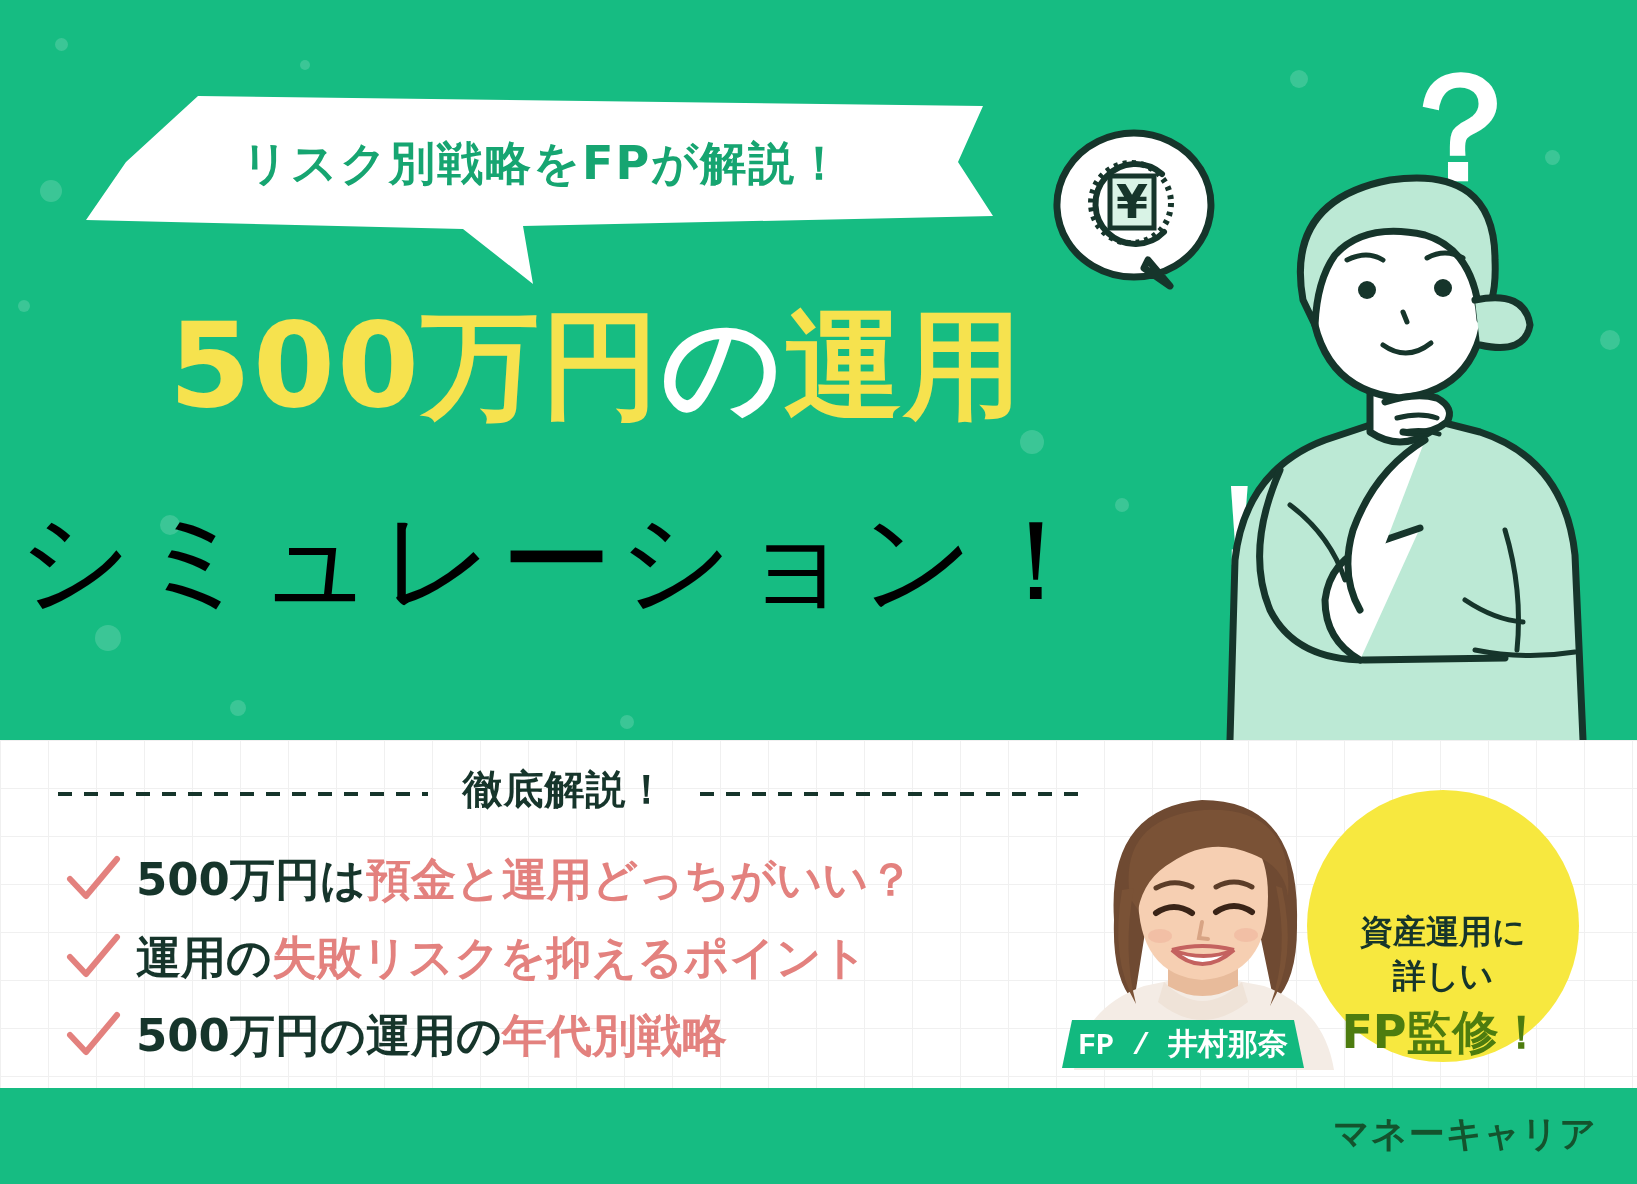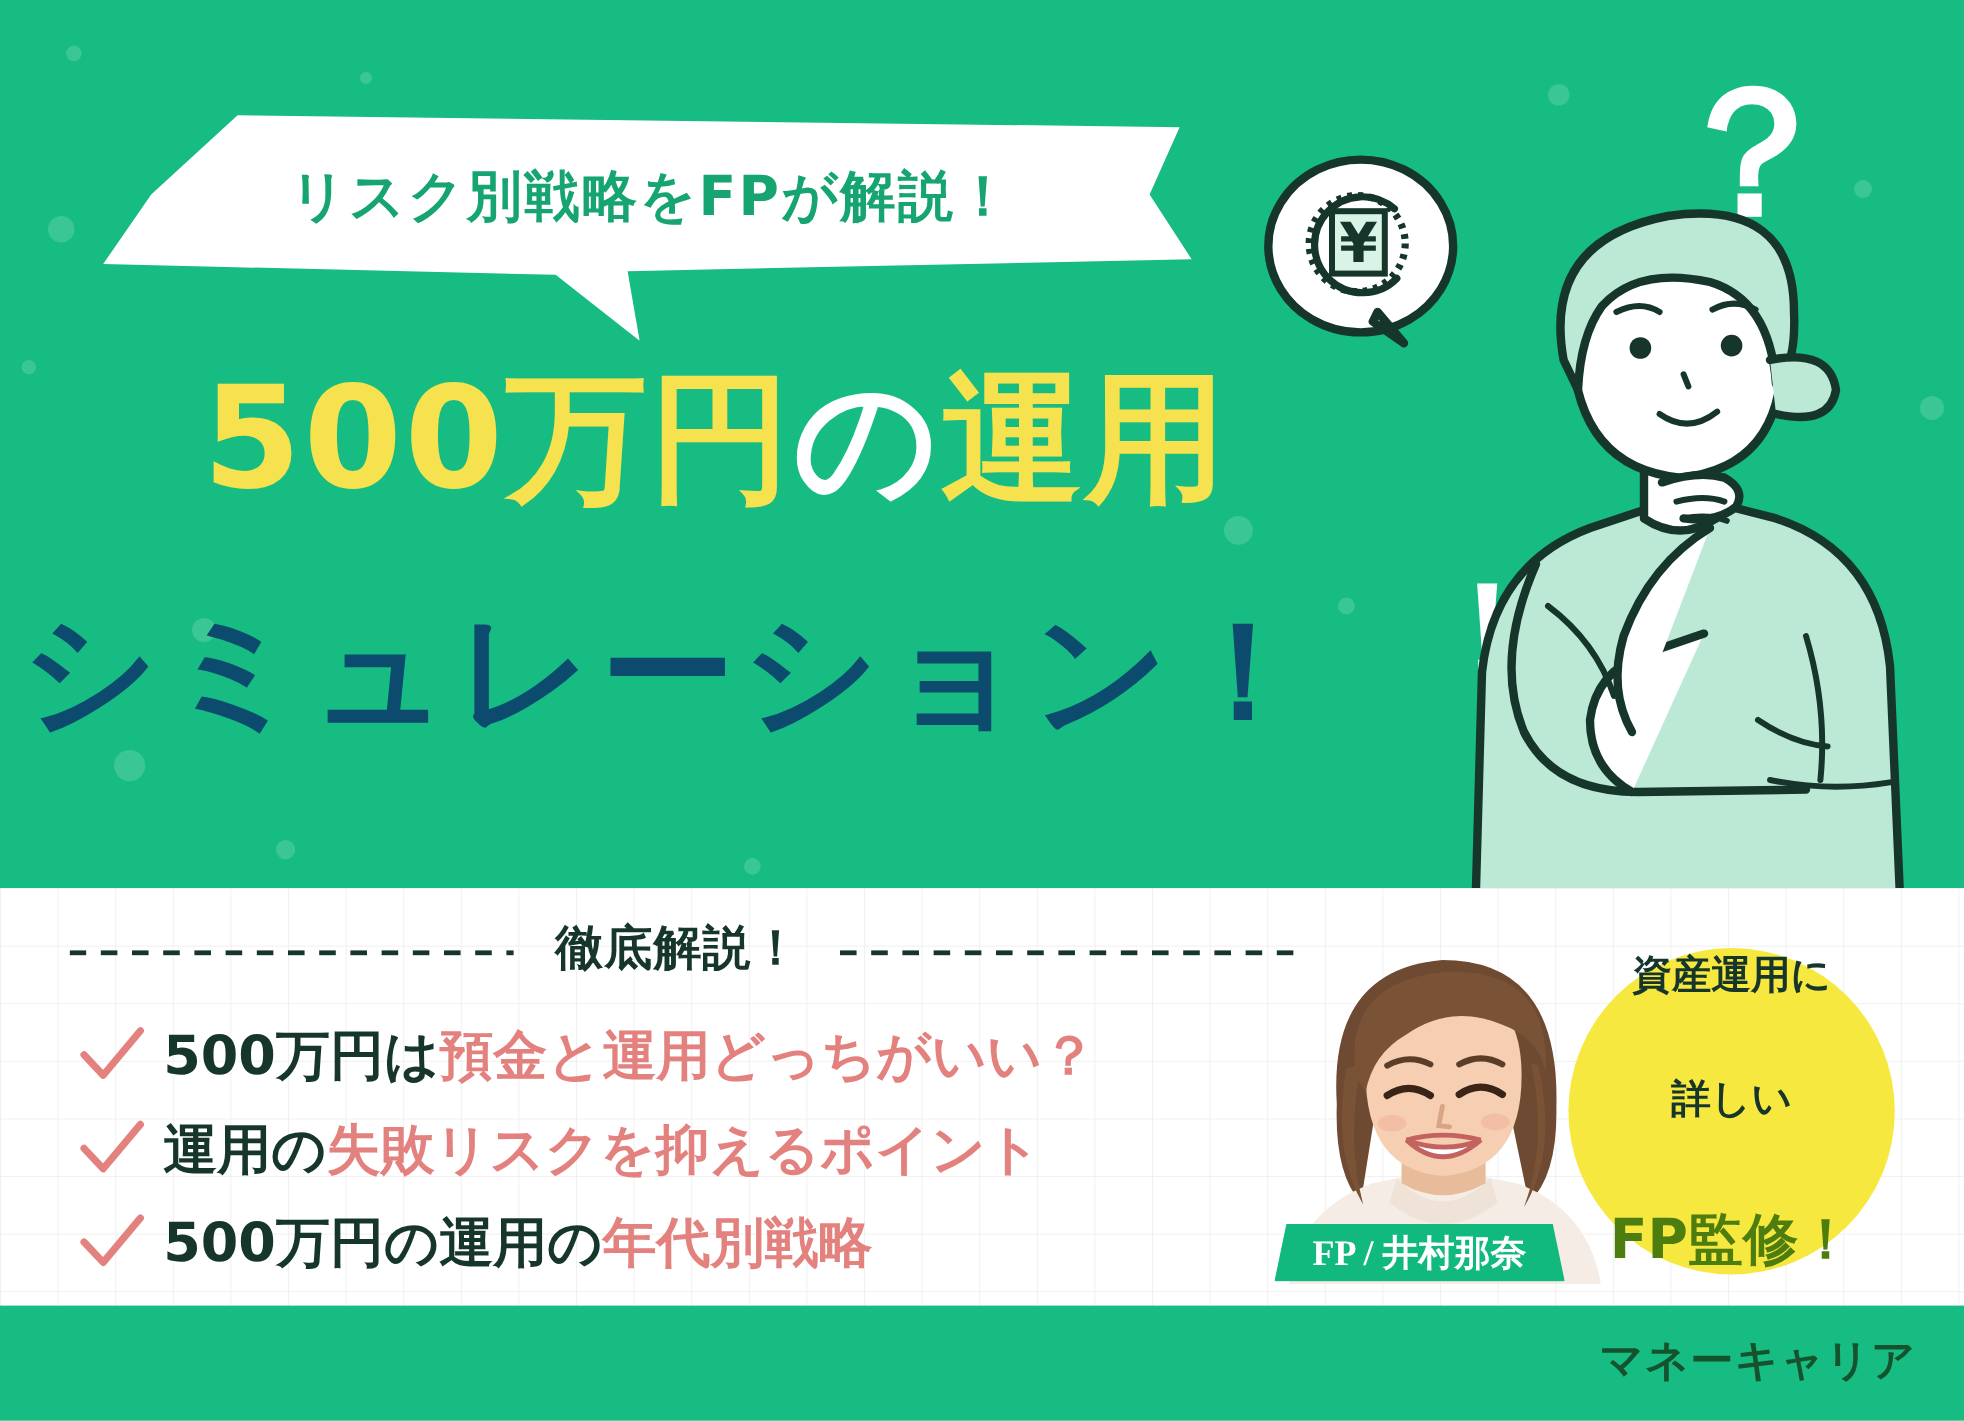--- a/index.html
+++ b/index.html
@@ -39,8 +39,8 @@
   .title1 .w{color:#ffffff;}
   .title2{
     position:absolute;left:18px;top:495px;width:1250px;height:130px;
-    font-size:112px;font-weight:bold;line-height:130px;letter-spacing:6px;
-    color:#0c4a6e;white-space:nowrap;
+    font-size:112px;font-weight:normal;line-height:130px;letter-spacing:6px;
+    color:#000000;white-space:nowrap;
     font-family:"DejaVu Sans","Liberation Sans",sans-serif;
   }
 

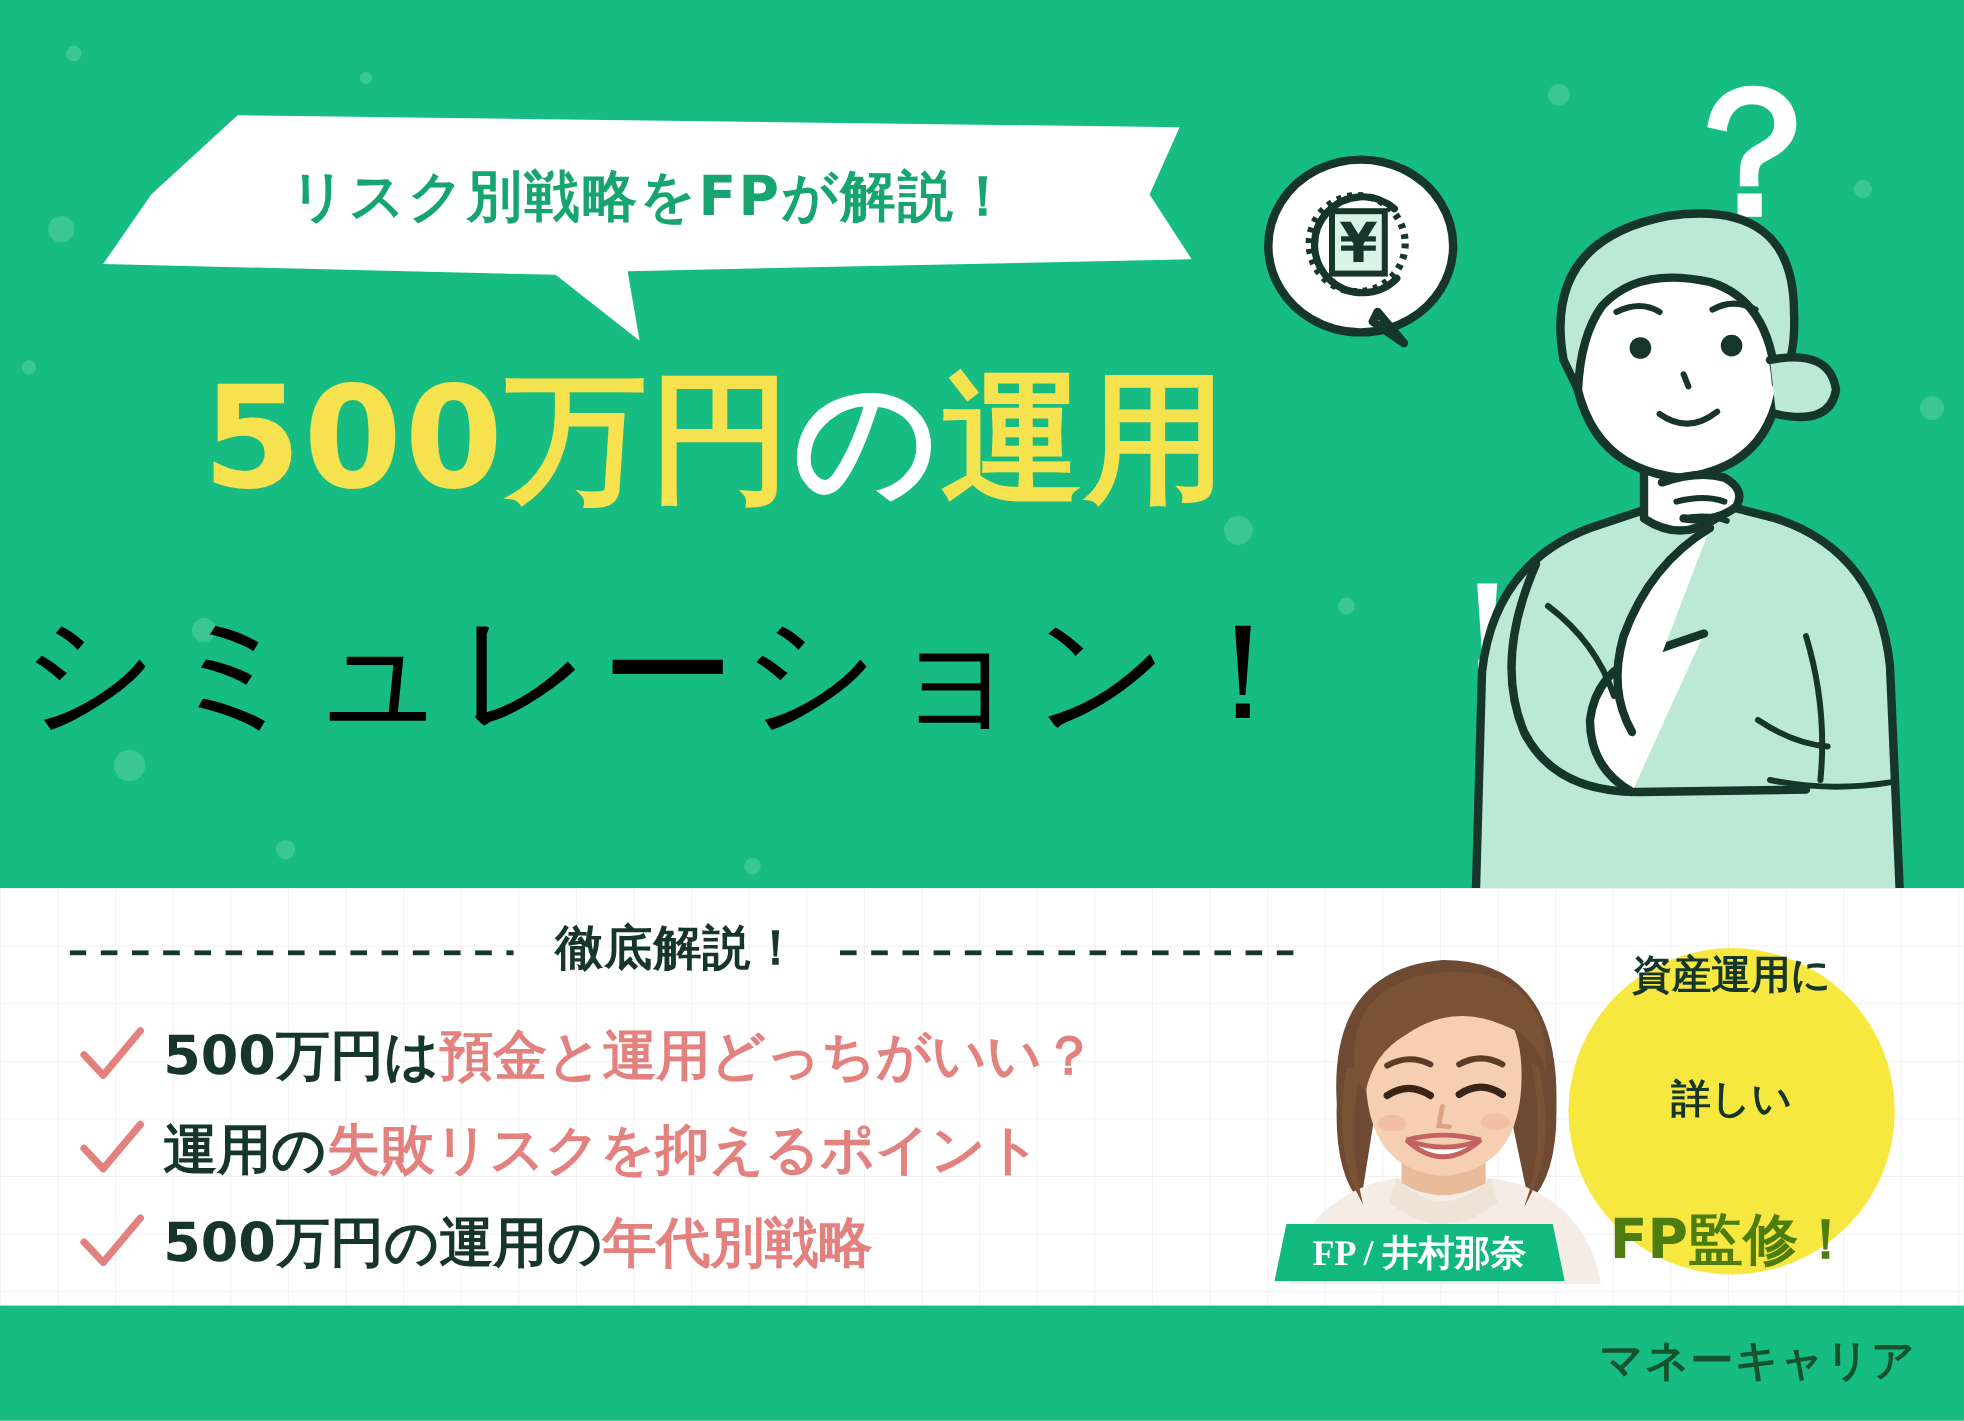--- a/index.html
+++ b/index.html
@@ -96,7 +96,7 @@
   .badge{
     position:absolute;left:1307px;top:790px;width:272px;height:272px;border-radius:50%;
     background:#f7e83f;display:flex;flex-direction:column;align-items:center;
-    justify-content:space-between;text-align:center;
+    justify-content:flex-end;text-align:center;
   }
   .badge .l1,.badge .l2{font-size:33px;font-weight:bold;color:#16352b;line-height:44px;
     font-family:"DejaVu Sans","Liberation Sans",sans-serif;}

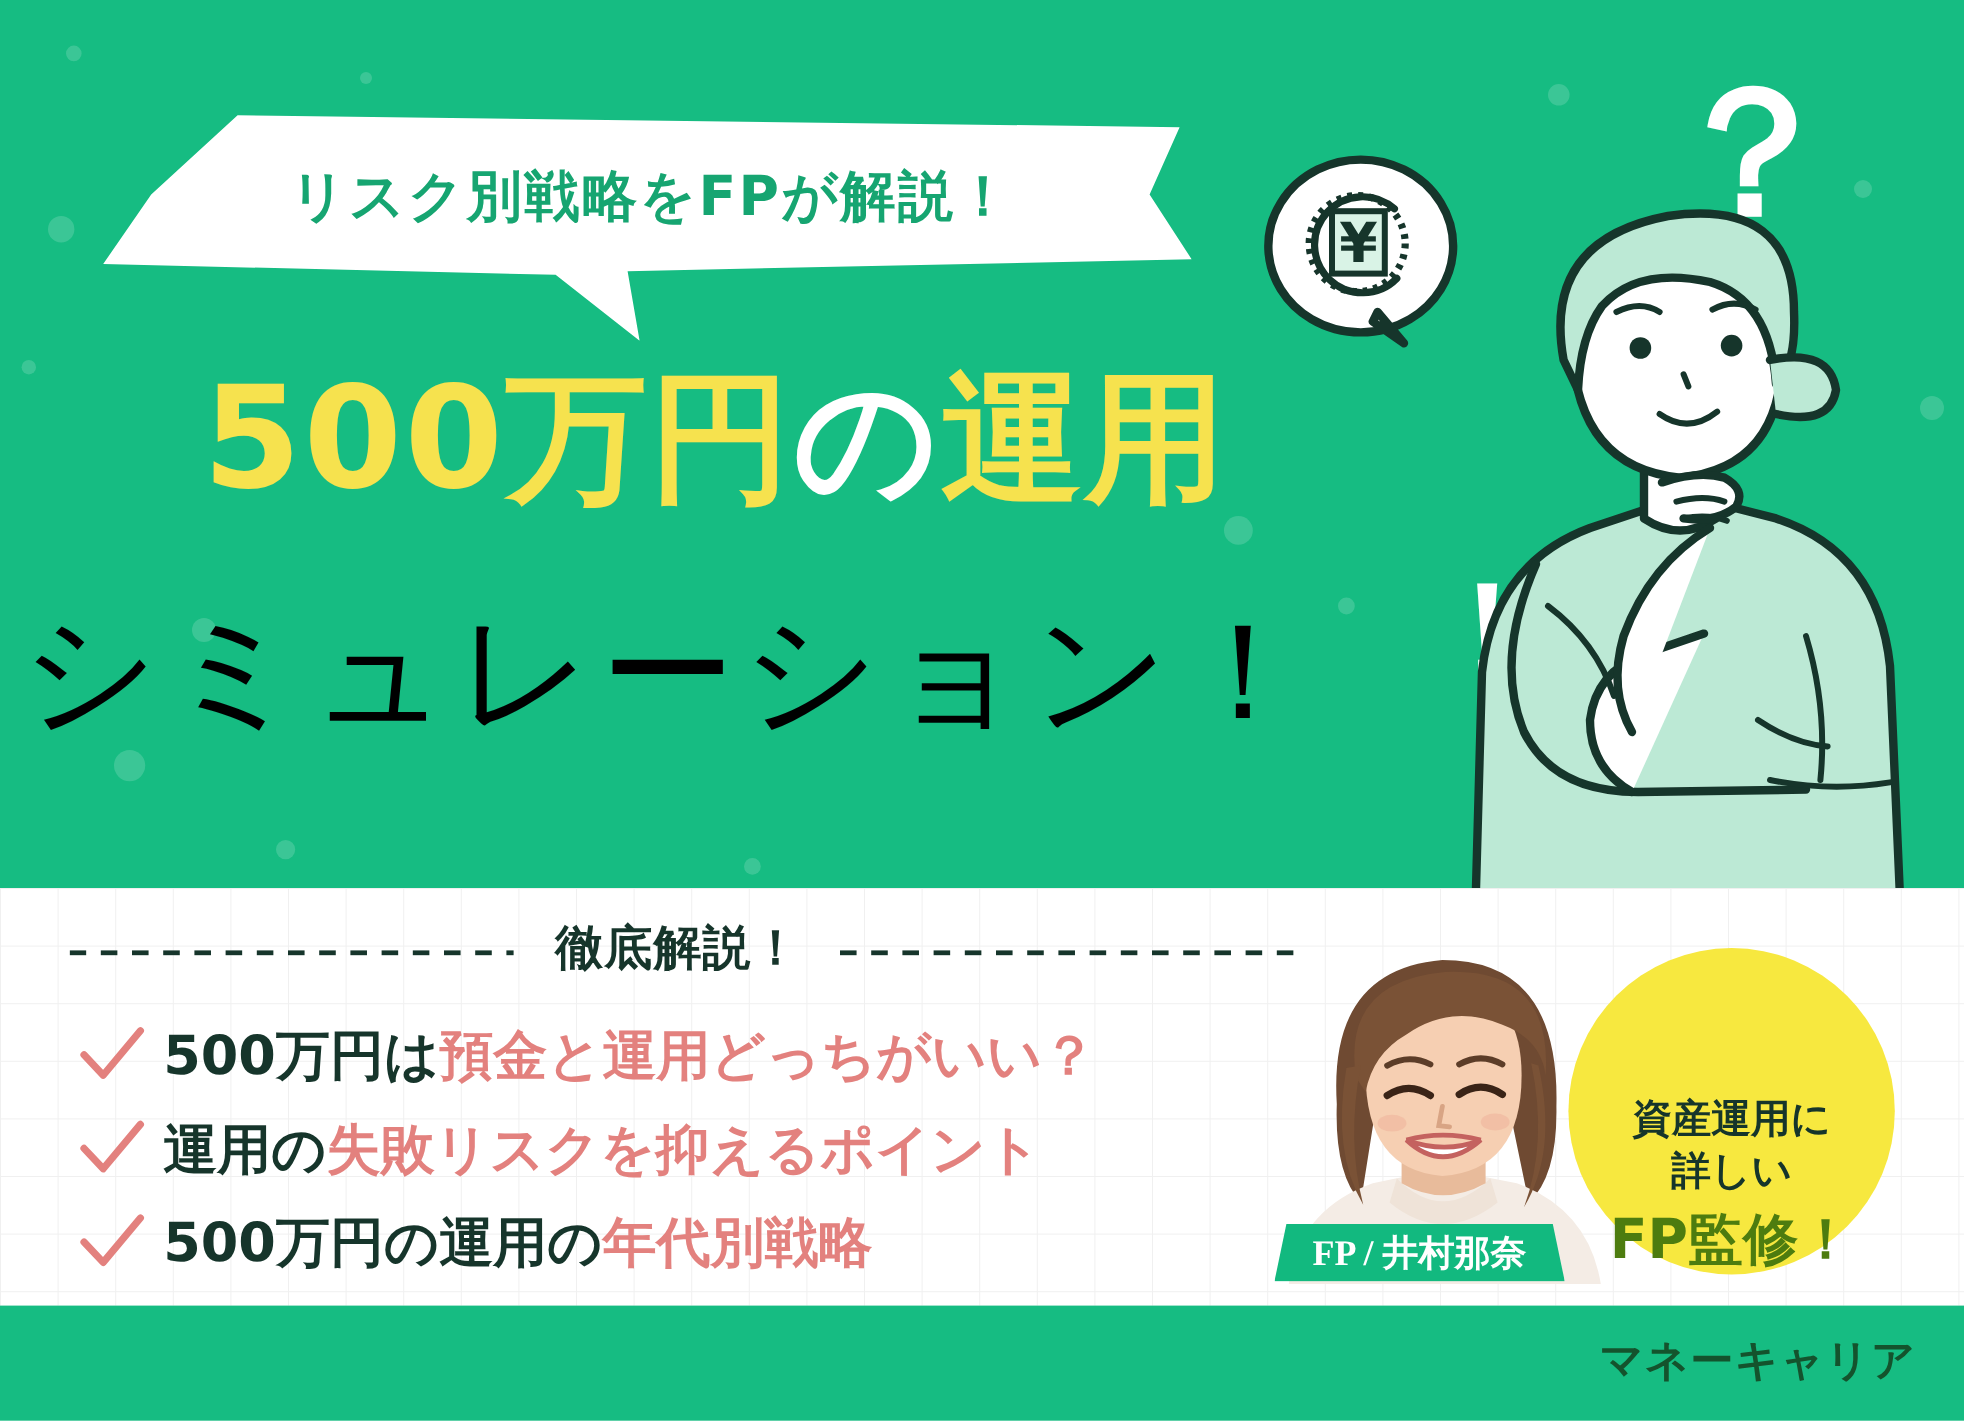--- a/index.html
+++ b/index.html
@@ -108,7 +108,7 @@
     background:#12b97f;color:#ffffff;font-size:30px;font-weight:bold;
     display:flex;align-items:center;justify-content:center;
     clip-path:polygon(10px 0,232px 0,242px 48px,0 48px);
-    font-family:Liberation Serif, serif;
+    font-family:Liberation Mono, monospace;
   }
 
   .footerbar{

